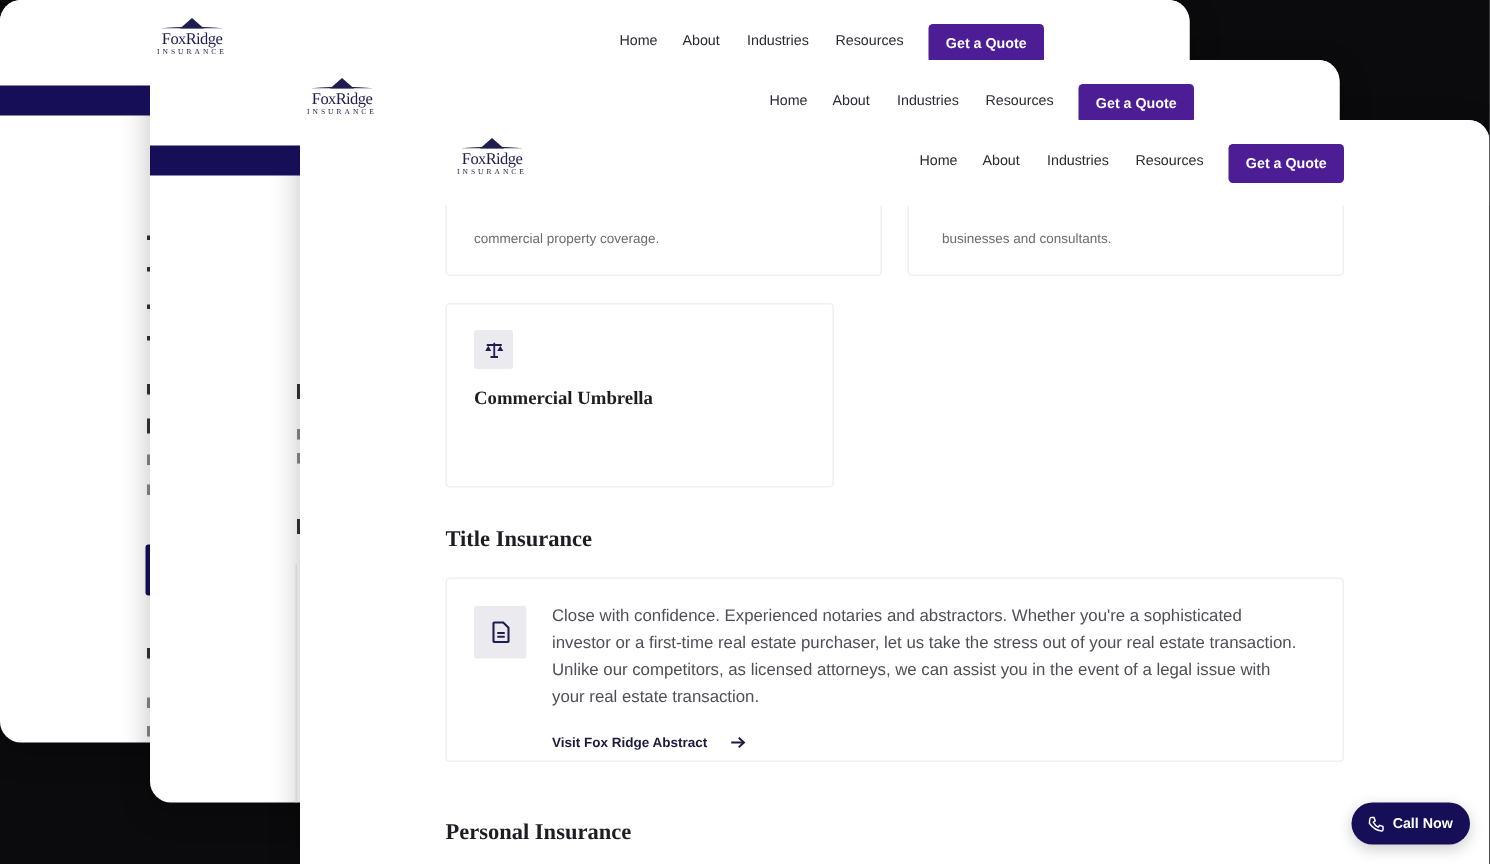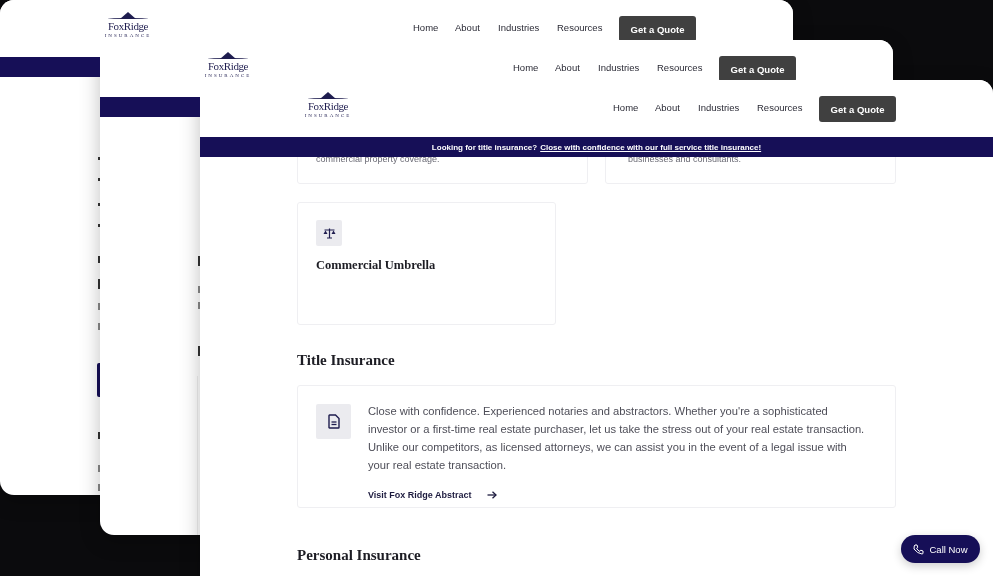--- a/index.html
+++ b/index.html
@@ -20,7 +20,7 @@
 
   .menu { position: absolute; top: 22px; display: flex; gap: 0; font-size: 9.5px; color: #2a2a35; }
   .menu a { position: absolute; white-space: nowrap; text-decoration: none; color: #2a2a35; }
-  .quote-btn { position: absolute; left: 619px; top: 16px; width: 77px; height: 26px; background: #404040; color: #fff; border-radius: 3px; font-size: 9.5px; font-weight: bold; display: flex; align-items: center; justify-content: center; }
+  .quote-btn { position: absolute; left: 619px; top: 16px; width: 77px; height: 26px; background: #4c1d95; color: #fff; border-radius: 3px; font-size: 9.5px; font-weight: bold; display: flex; align-items: center; justify-content: center; }
 
   .banner { position: absolute; left: 0; top: 57px; width: 793px; height: 20px; background: #160f57; color: #fff; font-size: 8px; font-weight: bold; display: flex; align-items: center; justify-content: center; z-index: 3; }
   .banner u { margin-left: 3px; }

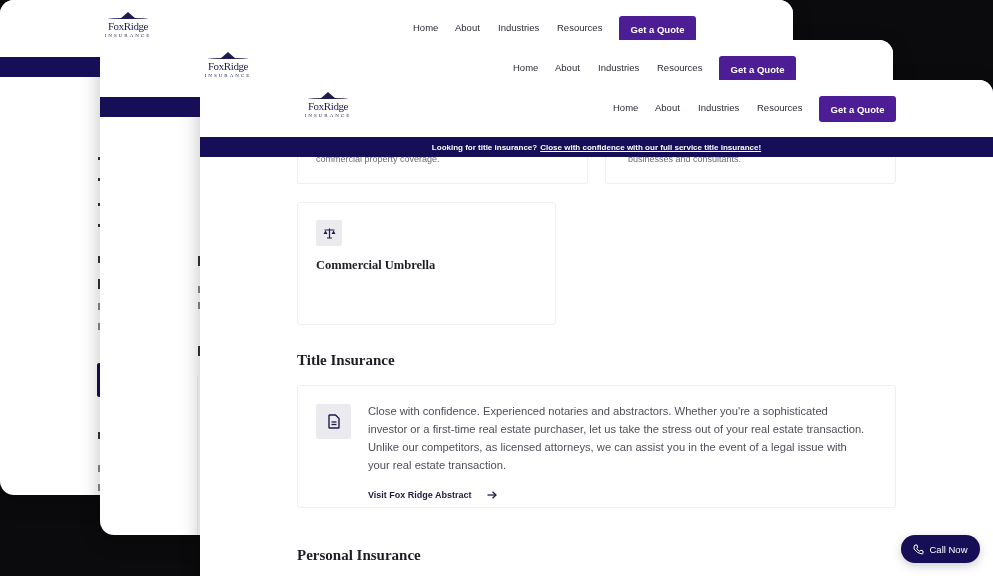--- a/index.html
+++ b/index.html
@@ -159,10 +159,6 @@
       </div>
       <div class="quote-btn">Get a Quote</div>
     </div>
-    <div class="banner">
-      <span>Looking for title insurance?</span>
-      <u>Close with confidence with our full service title insurance!</u>
-    </div>
   </div>
 
   <div class="call-btn">

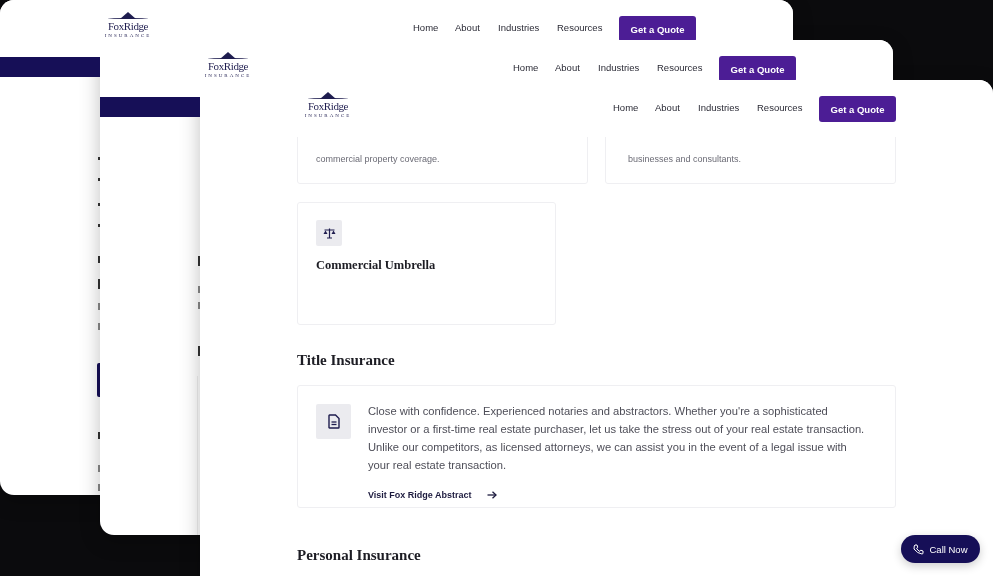--- a/index.html
+++ b/index.html
@@ -35,7 +35,7 @@
   .title-body { position: absolute; left: 70px; top: 16px; width: 500px; font-size: 11.2px; color: #4e4e58; line-height: 18px; }
   .visit-link { position: absolute; left: 70px; top: 104px; font-size: 9px; font-weight: bold; color: #1d1b3f; display: flex; align-items: center; gap: 15px; }
 
-  .call-btn { position: absolute; left: 901px; top: 535px; width: 79px; height: 28px; border-radius: 14px; background: #160f57; color: #fff; font-size: 9.5px; font-weight: normal; display: flex; align-items: center; justify-content: center; gap: 5px; z-index: 10; box-shadow: 0 3px 10px rgba(0,0,0,0.2); }
+  .call-btn { position: absolute; left: 901px; top: 535px; width: 79px; height: 28px; border-radius: 14px; background: #160f57; color: #fff; font-size: 9.5px; font-weight: bold; display: flex; align-items: center; justify-content: center; gap: 5px; z-index: 10; box-shadow: 0 3px 10px rgba(0,0,0,0.2); }
 
   .ghost-text { position: absolute; width: 3px; height: 7px; background: #333; }
 </style>

